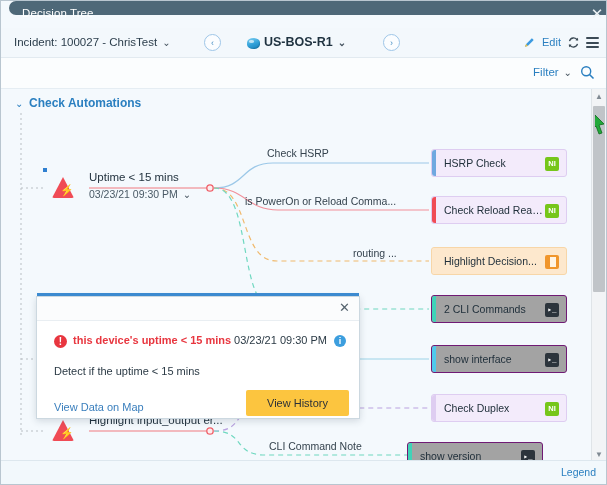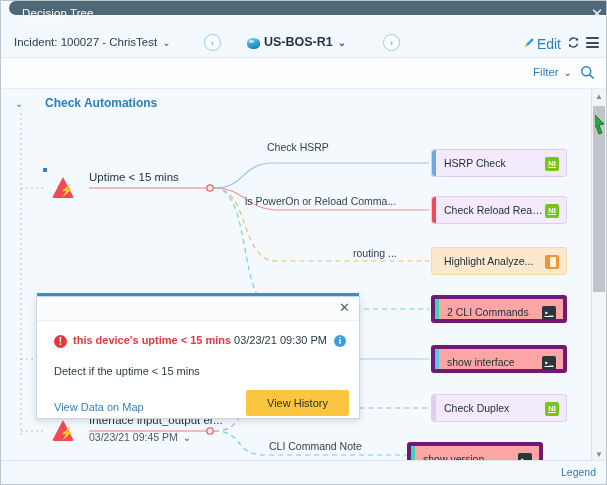--- a/index.html
+++ b/index.html
@@ -116,7 +116,7 @@
   .edit-link {
     position: absolute;
     right: 47px; top: 8px;
-    font-size: 14px;
+    font-size: 11px;
     color: #2a7fc0;
     cursor: pointer;
     white-space: nowrap;

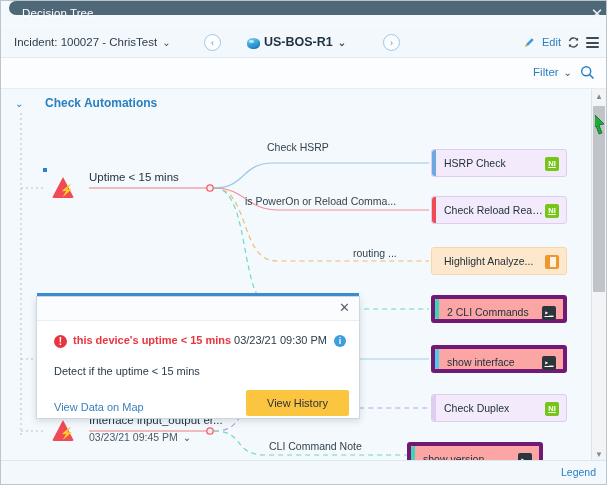--- a/index.html
+++ b/index.html
@@ -207,7 +207,7 @@
     font-size: 10px;
     color: #2a7fc0;
   }
-  .section-title { margin-left: 30px; }
+  .section-title { margin-left: 14px; }
 
   
   .tnode {

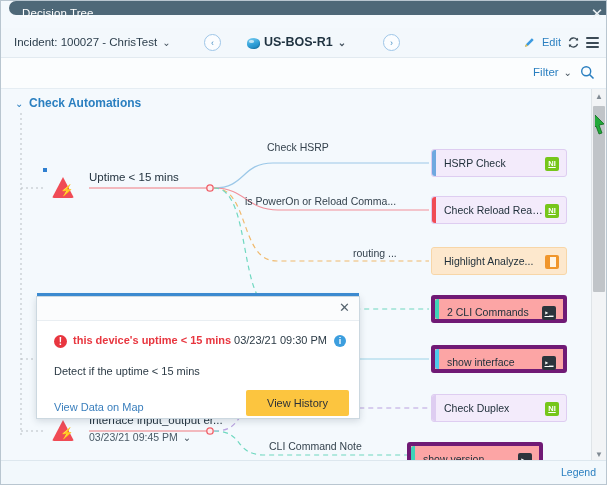--- a/index.html
+++ b/index.html
@@ -639,7 +639,7 @@
       </span>
     </div>
 
-    <span class="edge-label" style="left:266px; top:52px;">Check HSRP</span>
+    <span class="edge-label" style="left:266px; top:58px;">Check HSRP</span>
     <span class="edge-label" style="left:244px; top:106px;">is PowerOn or Reload Comma...</span>
     <span class="edge-label" style="left:352px; top:158px;">routing ...</span>
     <span class="edge-label" style="left:268px; top:303px;">Analyze Duplex</span>

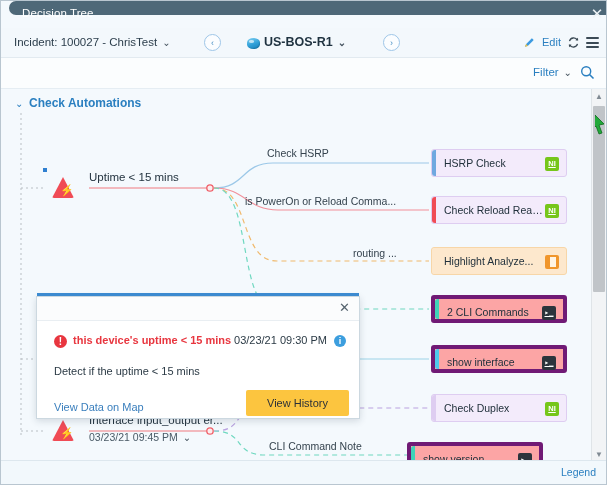--- a/index.html
+++ b/index.html
@@ -331,7 +331,6 @@
     color: #ffffff;
     line-height: 14px;
     text-align: center;
-    text-decoration: underline;
   }
   .badge-ni { background: #76c61a; }
   .badge-doc {

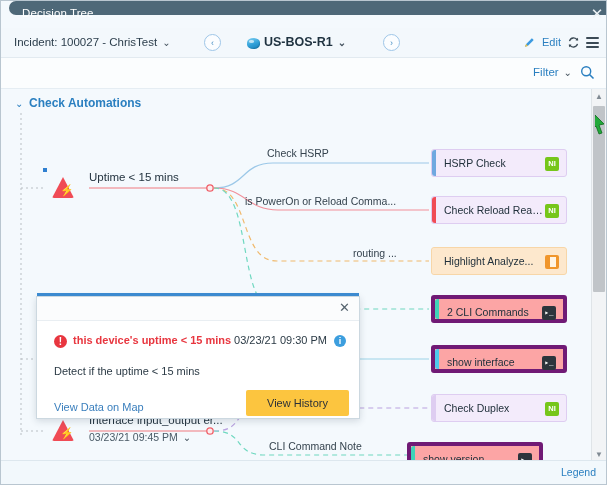--- a/index.html
+++ b/index.html
@@ -613,6 +613,9 @@
         <span class="bolt">⚡</span>
       </span>
       <span class="tnode-title">Uptime &lt; 15 mins</span>
+      <span class="tnode-time">
+        <span>03/23/21 09:30 PM</span><span class="caret">⌄</span>
+      </span>
     </div>
 
     <div class="tnode" style="left:44px; top:252px; width:170px; height:36px;">

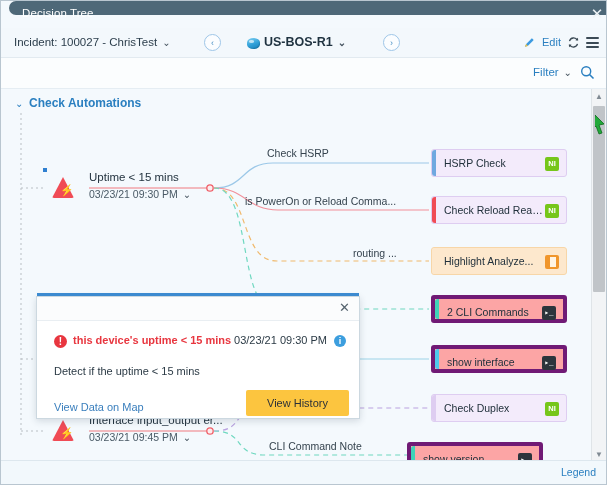--- a/index.html
+++ b/index.html
@@ -661,7 +661,7 @@
 
     <div class="abox box-orange" style="left:430px; top:158px;">
       <span class="accent"></span>
-      <span class="alabel">Highlight Analyze...</span>
+      <span class="alabel">Highlight Decision...</span>
       <span class="badge badge-doc"></span>
     </div>
 

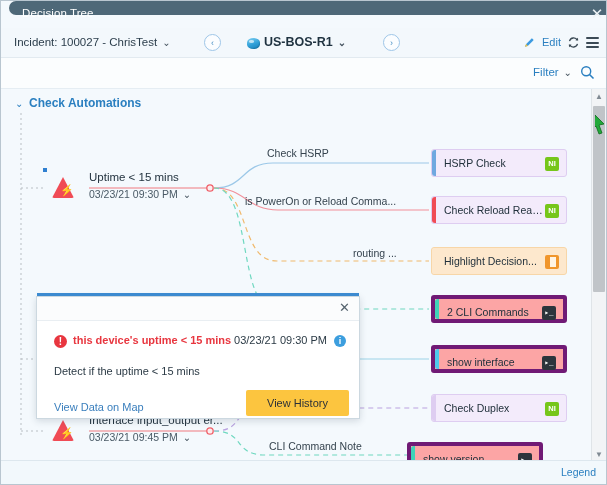--- a/index.html
+++ b/index.html
@@ -357,7 +357,7 @@
   .box-purple.accent-red .accent { background: #f04b55; }
   .box-orange { background: #fde8cd; border: 1px solid #f7d6a8; }
   .box-orange .accent { background: #fde8cd; }
-  .box-teal { background: #fca5a5; border: 4px solid #701a75; }
+  .box-teal { background: #a3a3a3; border: 1px solid #701a75; }
   .box-teal .accent { background: #3fd3b8; }
   .box-teal.accent-blue .accent { background: #4fc9ec; }
 

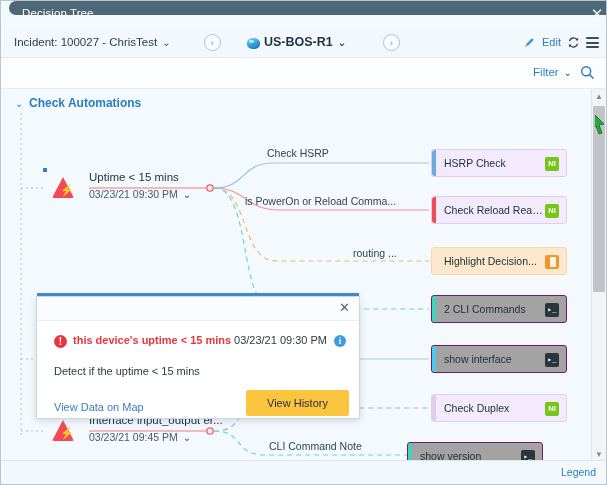--- a/index.html
+++ b/index.html
@@ -635,7 +635,7 @@
         <span class="tri"></span>
         <span class="bolt">⚡</span>
       </span>
-      <span class="tnode-title">Interface input_output er...</span>
+      <span class="tnode-title">Highlight input_output er...</span>
       <span class="tnode-time">
         <span>03/23/21 09:45 PM</span><span class="caret">⌄</span>
       </span>

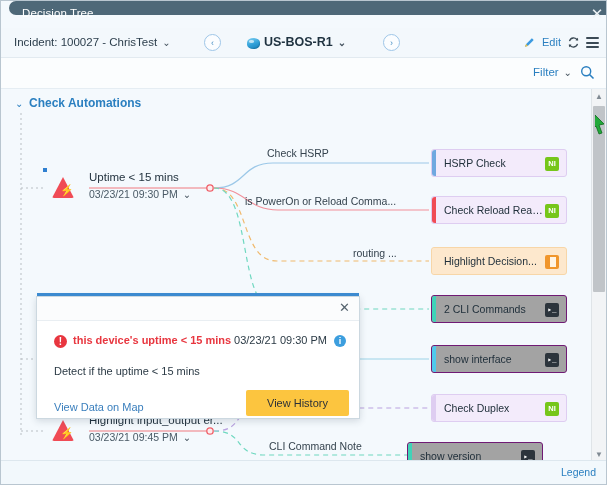--- a/index.html
+++ b/index.html
@@ -636,9 +636,6 @@
         <span class="bolt">⚡</span>
       </span>
       <span class="tnode-title">Highlight input_output er...</span>
-      <span class="tnode-time">
-        <span>03/23/21 09:45 PM</span><span class="caret">⌄</span>
-      </span>
     </div>
 
     <span class="edge-label" style="left:266px; top:58px;">Check HSRP</span>

